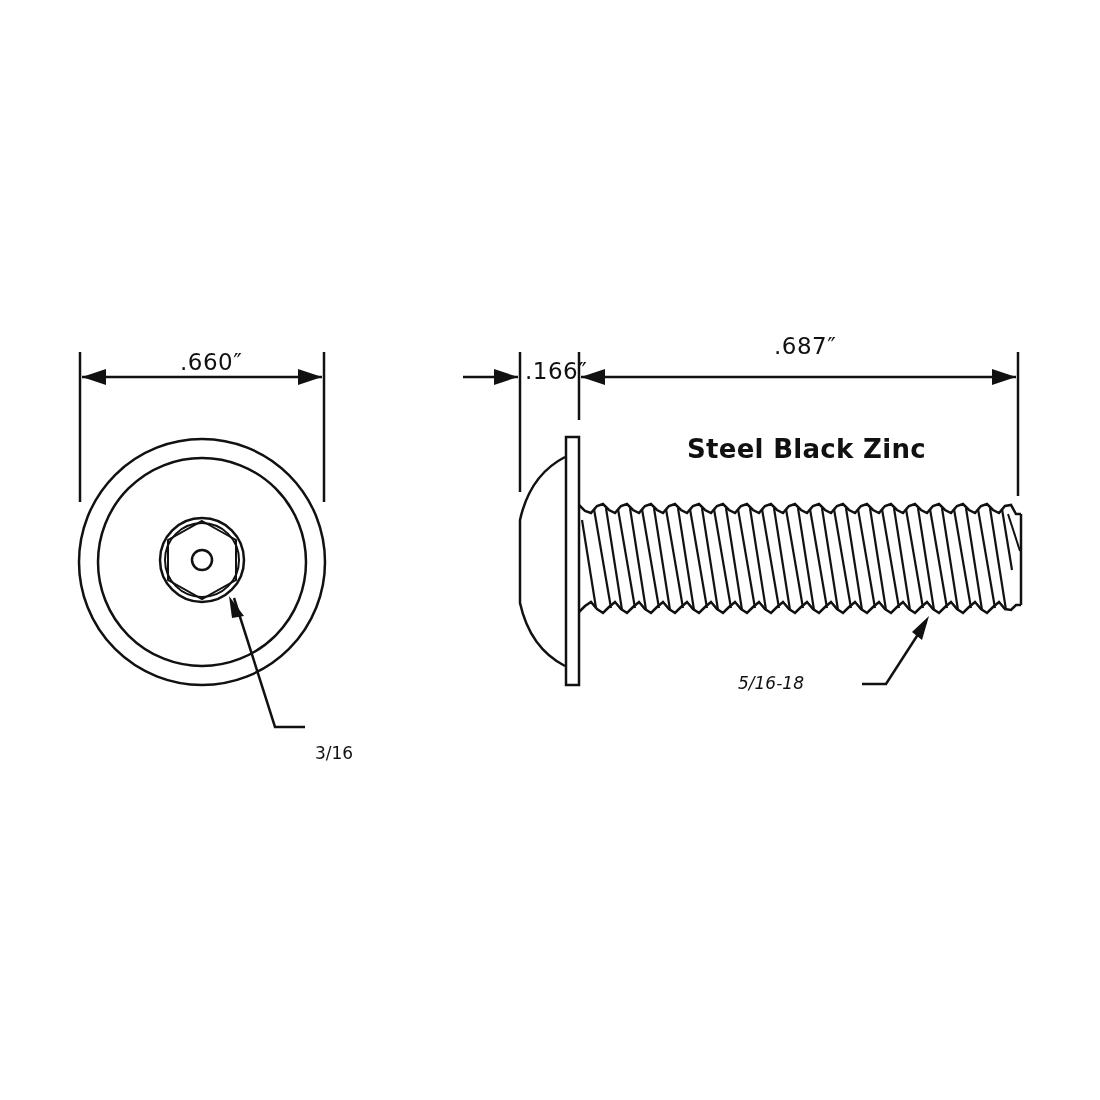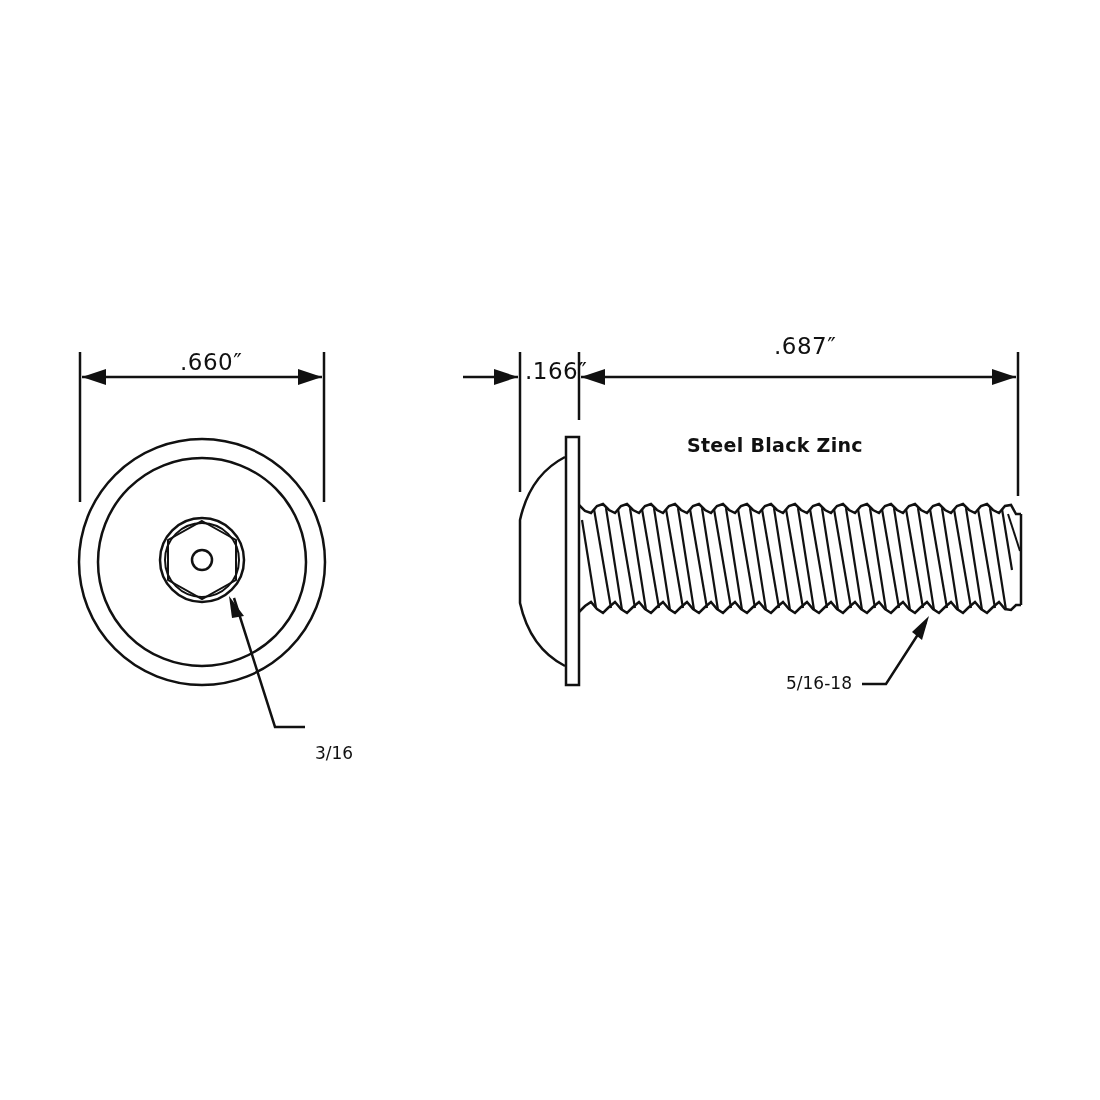--- a/index.html
+++ b/index.html
@@ -7,7 +7,7 @@
     svg { position: absolute; left: 0; top: 0; }
     .lbl { position: absolute; color: #111111; white-space: nowrap; font-family: "DejaVu Sans", sans-serif; }
     .dim { font-size: 23px; letter-spacing: 0.5px; }
-    .title { font-size: 19px; font-weight: bold; letter-spacing: 0.3px; }
+    .title { font-size: 26px; font-weight: bold; letter-spacing: 0.3px; }
     .callout { font-size: 17px; }
   </style>
 </head>

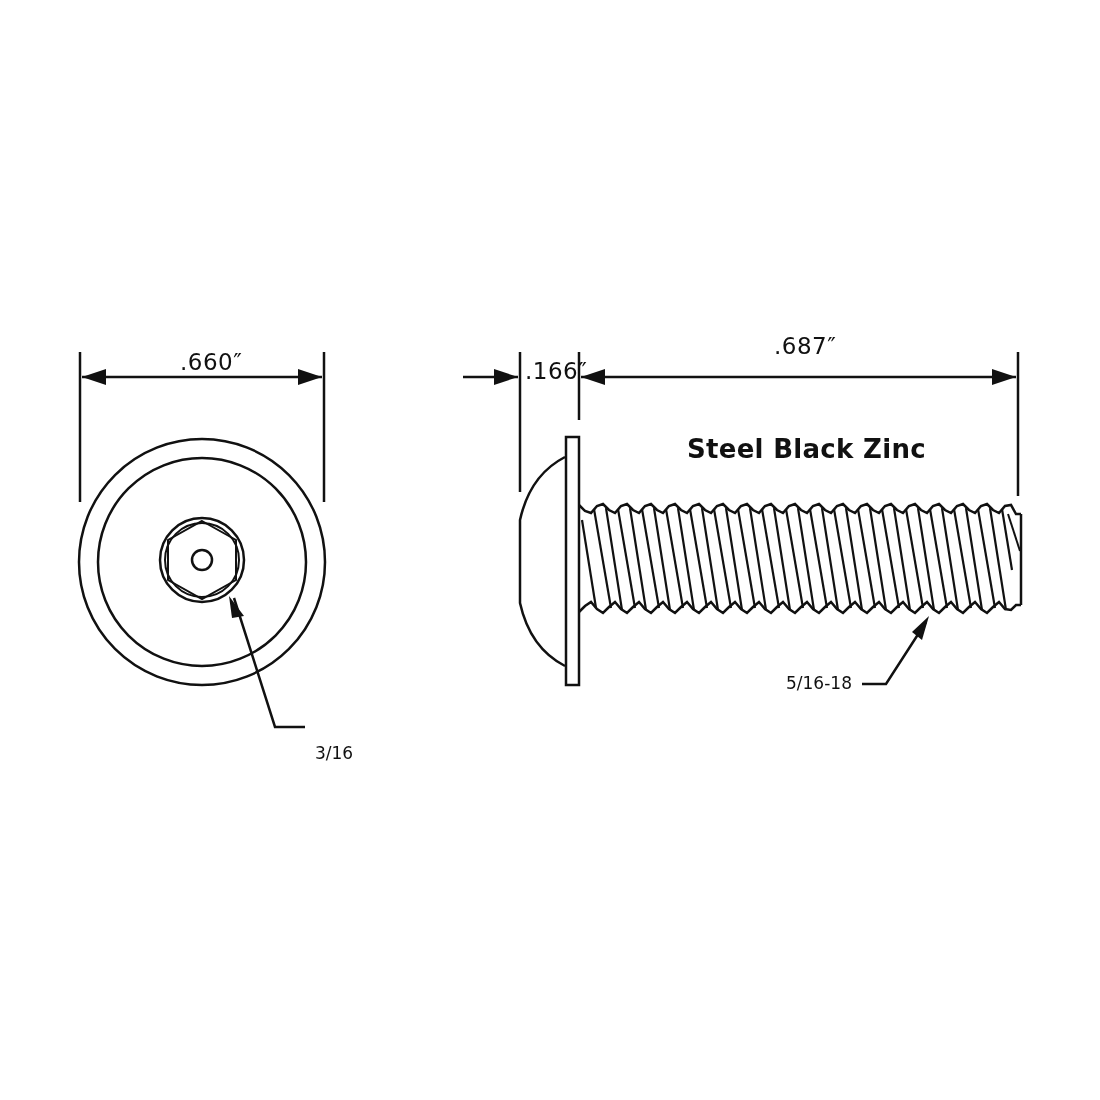--- a/index.html
+++ b/index.html
@@ -110,6 +110,6 @@
 <div class="lbl dim" style="left:525px; top:358px;">.166″</div>
 <div class="lbl dim" style="left:774px; top:333px;">.687″</div>
 <div class="lbl title" style="left:687px; top:434px;">Steel Black Zinc</div>
-<div class="lbl callout" style="left:786px; top:673px;">5/16-18</div>
+<div class="lbl callout" style="left:738px; top:673px;font-style:italic;">5/16-18</div>
 
 </body></html>

